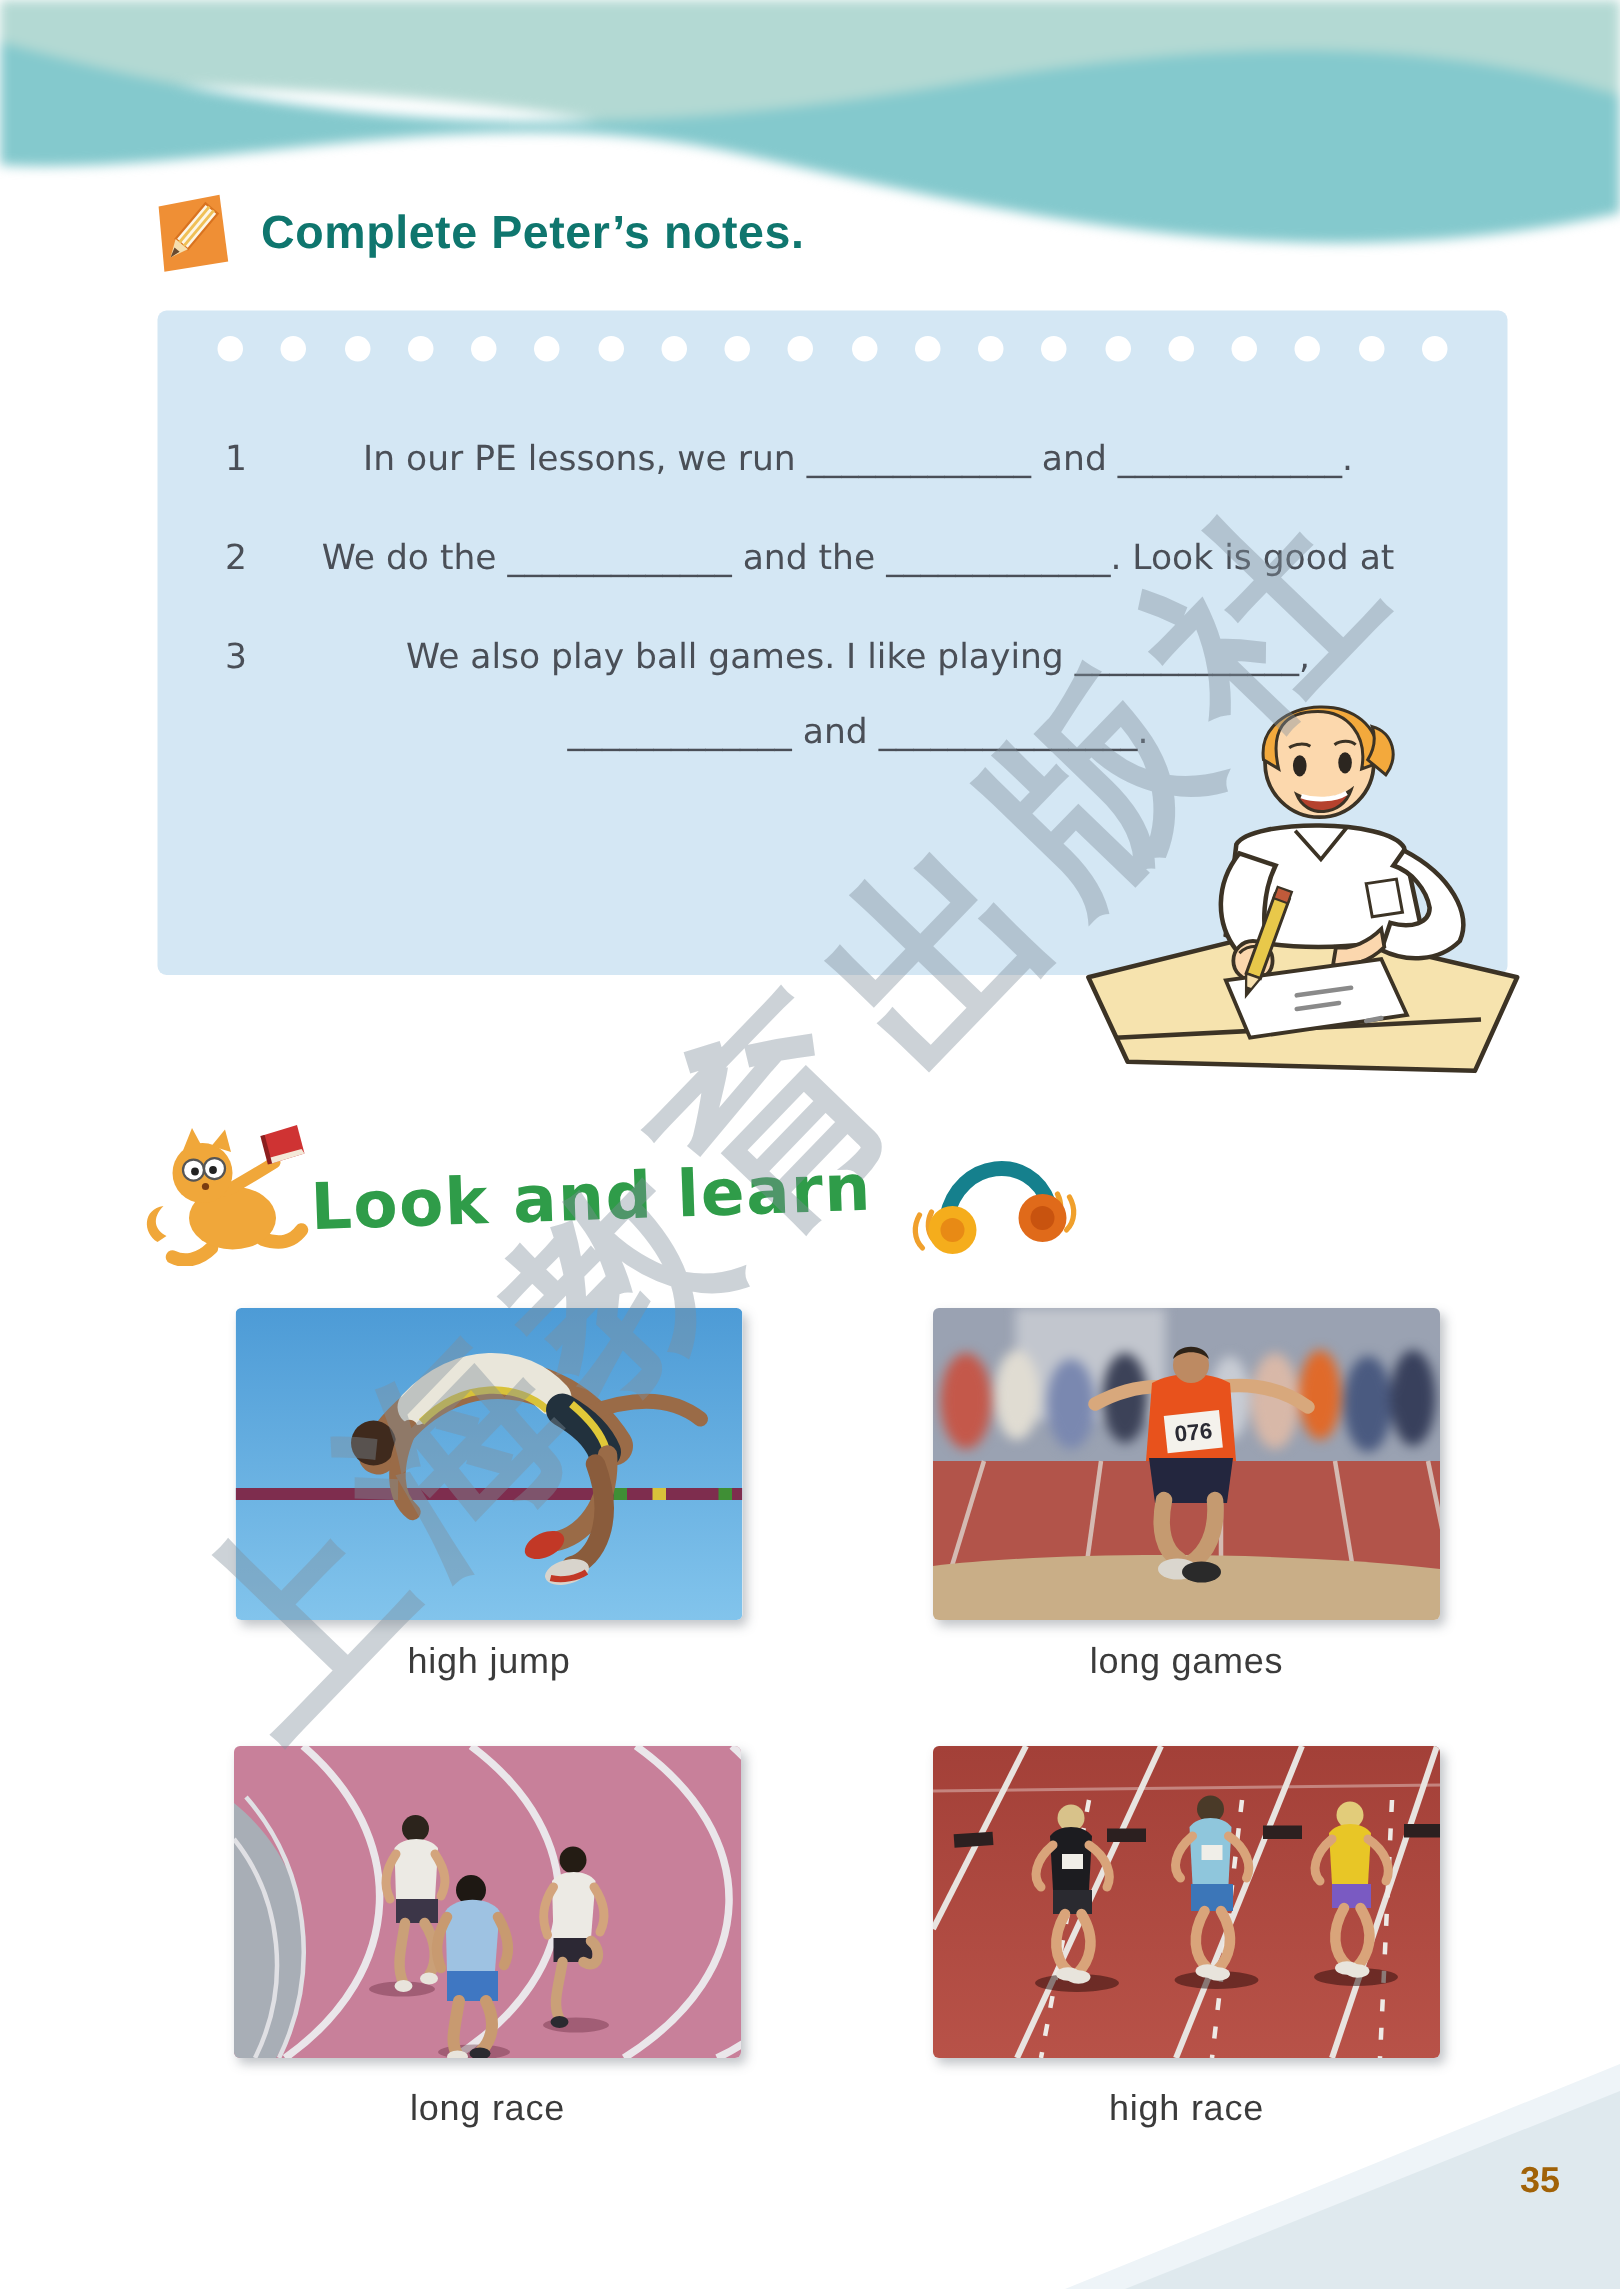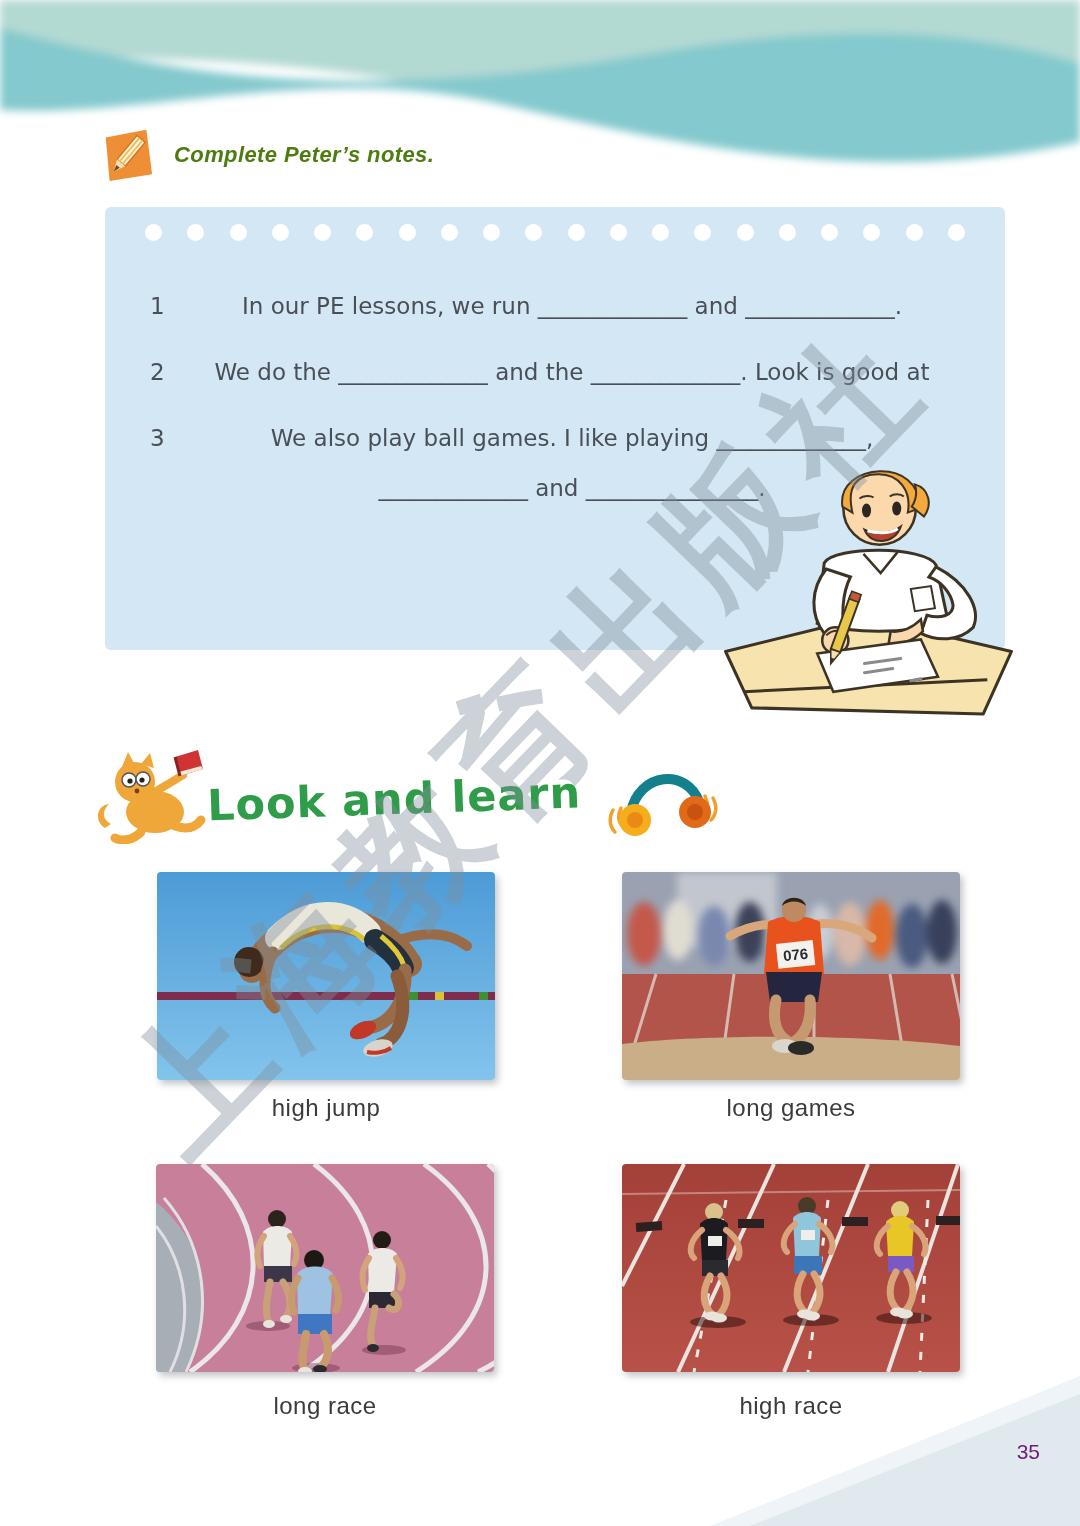--- a/index.html
+++ b/index.html
@@ -11,7 +11,7 @@
   .top-wave{position:absolute;left:0;top:0;width:1080px;height:260px;pointer-events:none;}
   
   .heading-row{position:absolute;left:98px;top:126px;display:flex;align-items:center;gap:18px;}
-  .heading-text{font-size:22px;font-weight:bold;font-style:italic;color:#4d7c0f;letter-spacing:.4px;}
+  .heading-text{font-size:31px;font-weight:bold;color:#0f766e;letter-spacing:.4px;}
   
   .notes-box{position:absolute;left:105px;top:207px;width:900px;height:443px;
     background:#d4e7f4;border-radius:6px;}

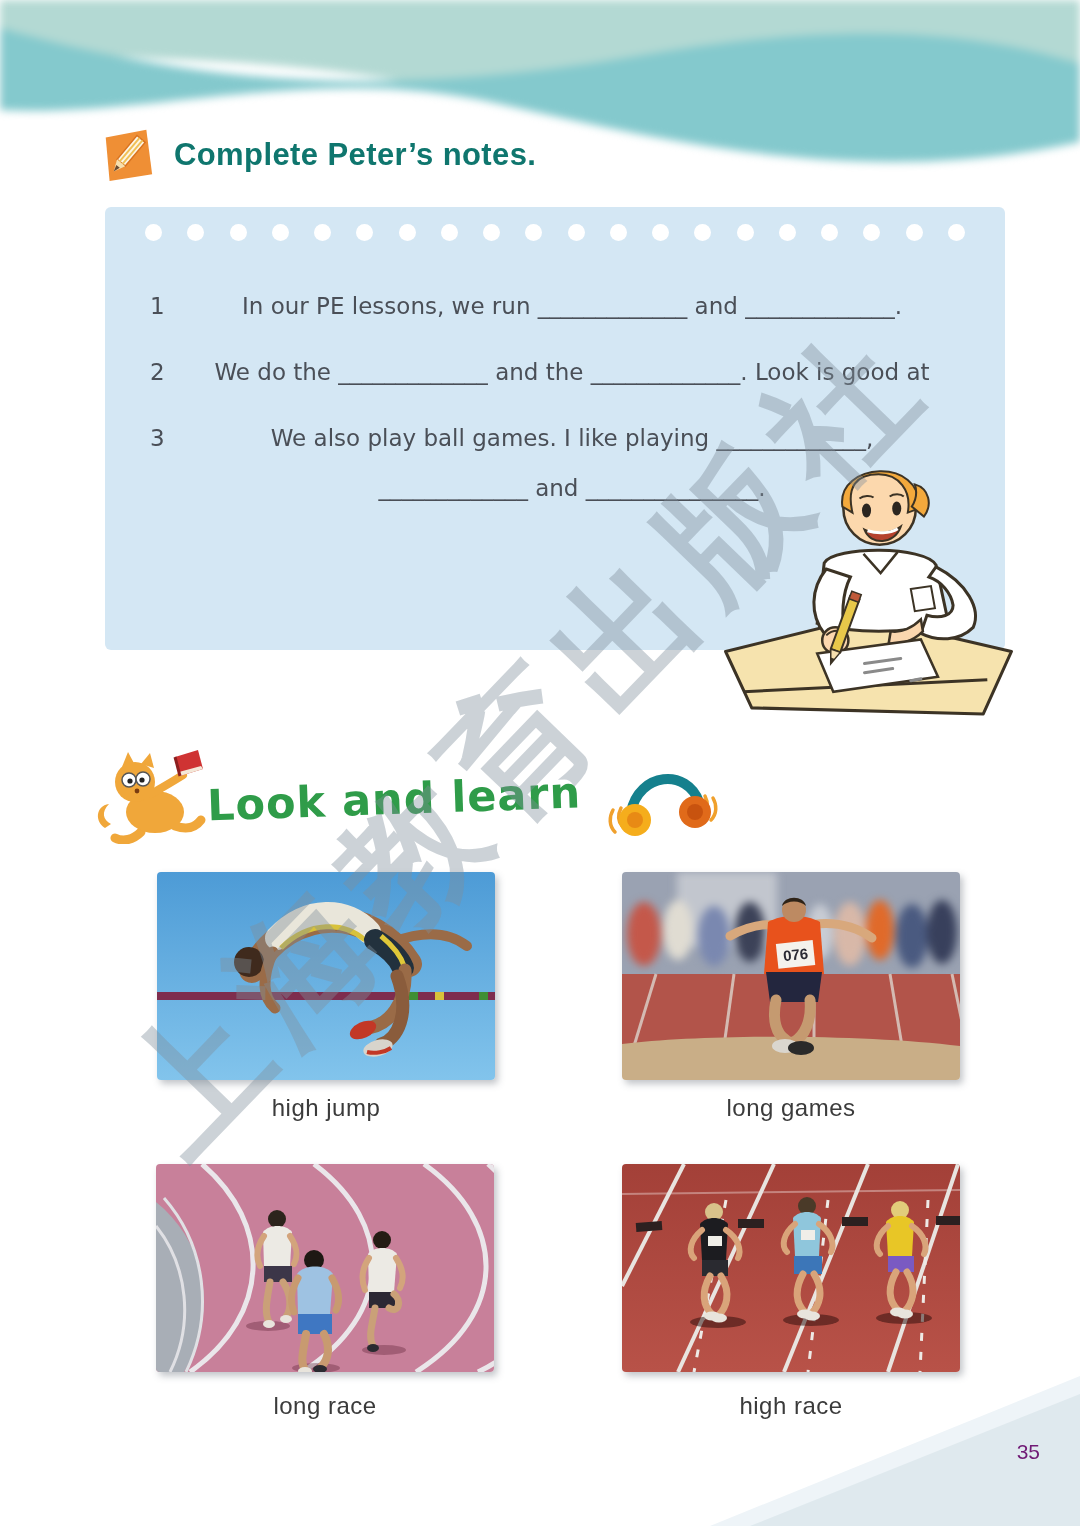--- a/index.html
+++ b/index.html
@@ -43,7 +43,7 @@
   .c3{left:156px;top:1392px;} .c4{left:622px;top:1392px;}
   
   .corner-wedge{position:absolute;right:0;bottom:0;pointer-events:none;}
-  .page-number{position:absolute;right:40px;top:1440px;font-size:21px;font-weight:normal;color:#701a75;z-index:5;}
+  .page-number{position:absolute;right:40px;top:1440px;font-size:24px;font-weight:bold;color:#a16207;z-index:5;}
   
   .watermark{position:absolute;left:150px;top:1035px;z-index:40;pointer-events:none;
     transform-origin:0 50%;transform:rotate(-46deg);white-space:nowrap;

